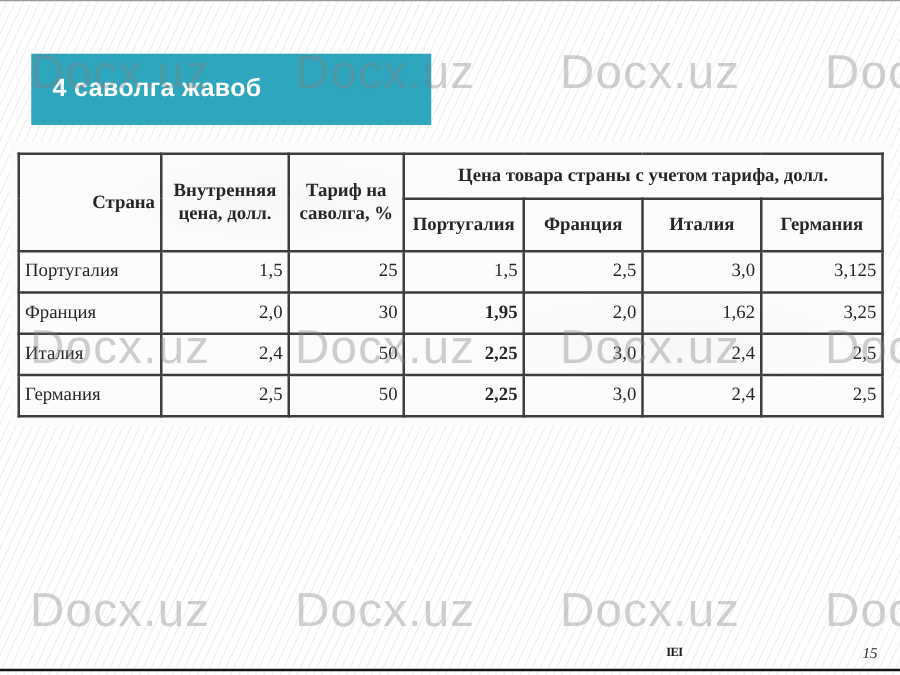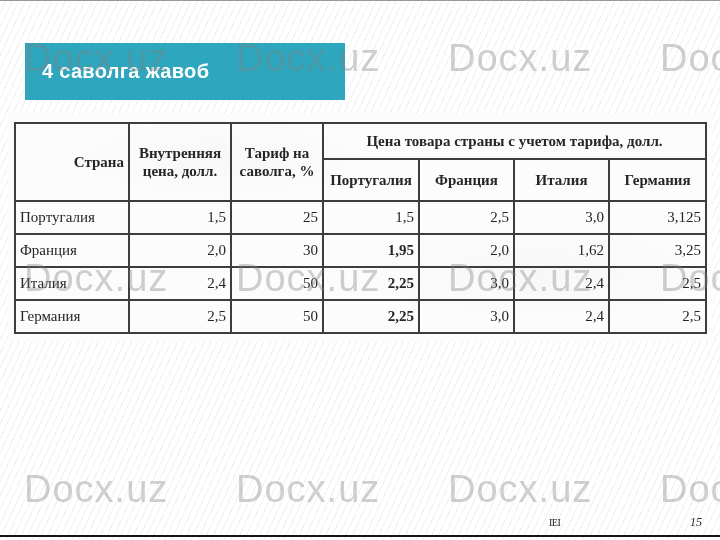--- a/index.html
+++ b/index.html
@@ -102,10 +102,9 @@
     left: 533px; top: 517px;
     font-family: "Liberation Serif", "DejaVu Serif", serif;
     font-size: 10px;
-    font-weight: normal;
+    font-weight: bold;
     letter-spacing: -0.5px;
     color: #1c1c1c;
-    margin-left: 16px;
   }
   .page-number {
     position: absolute;

